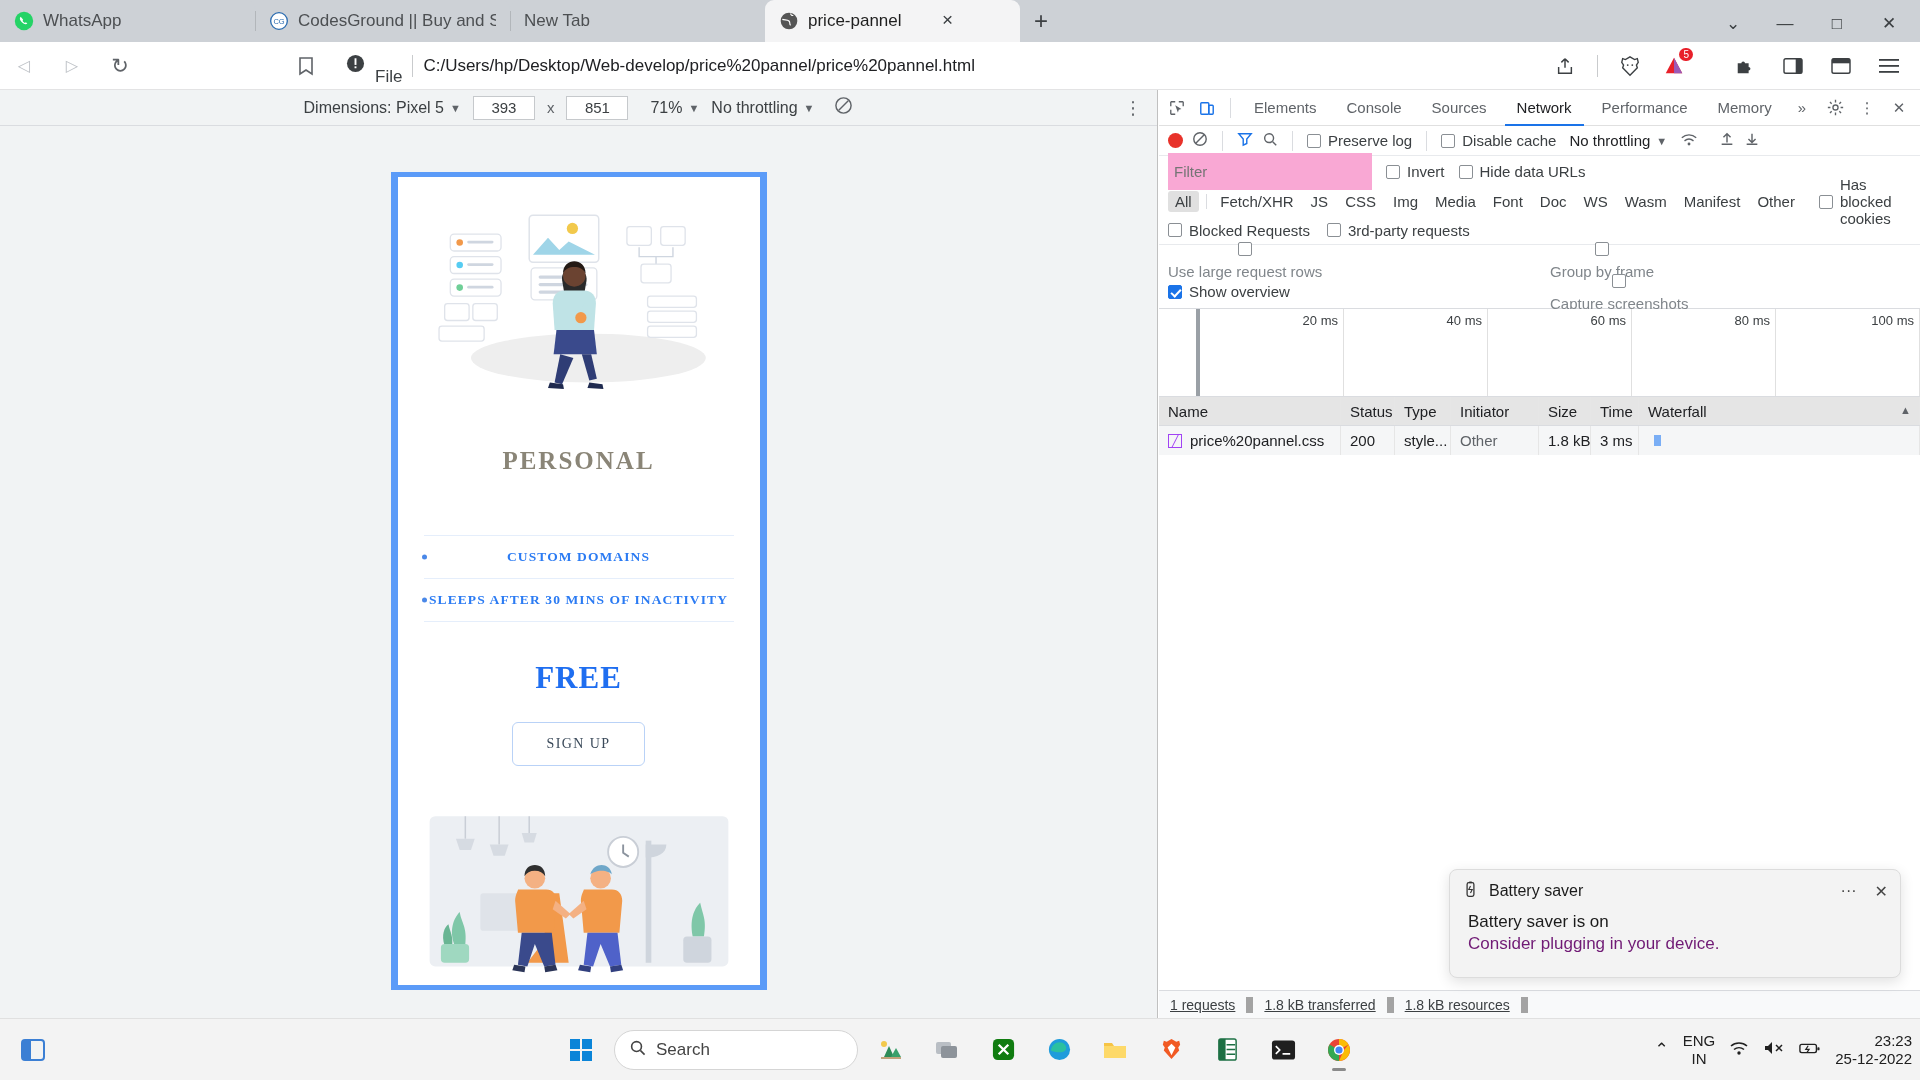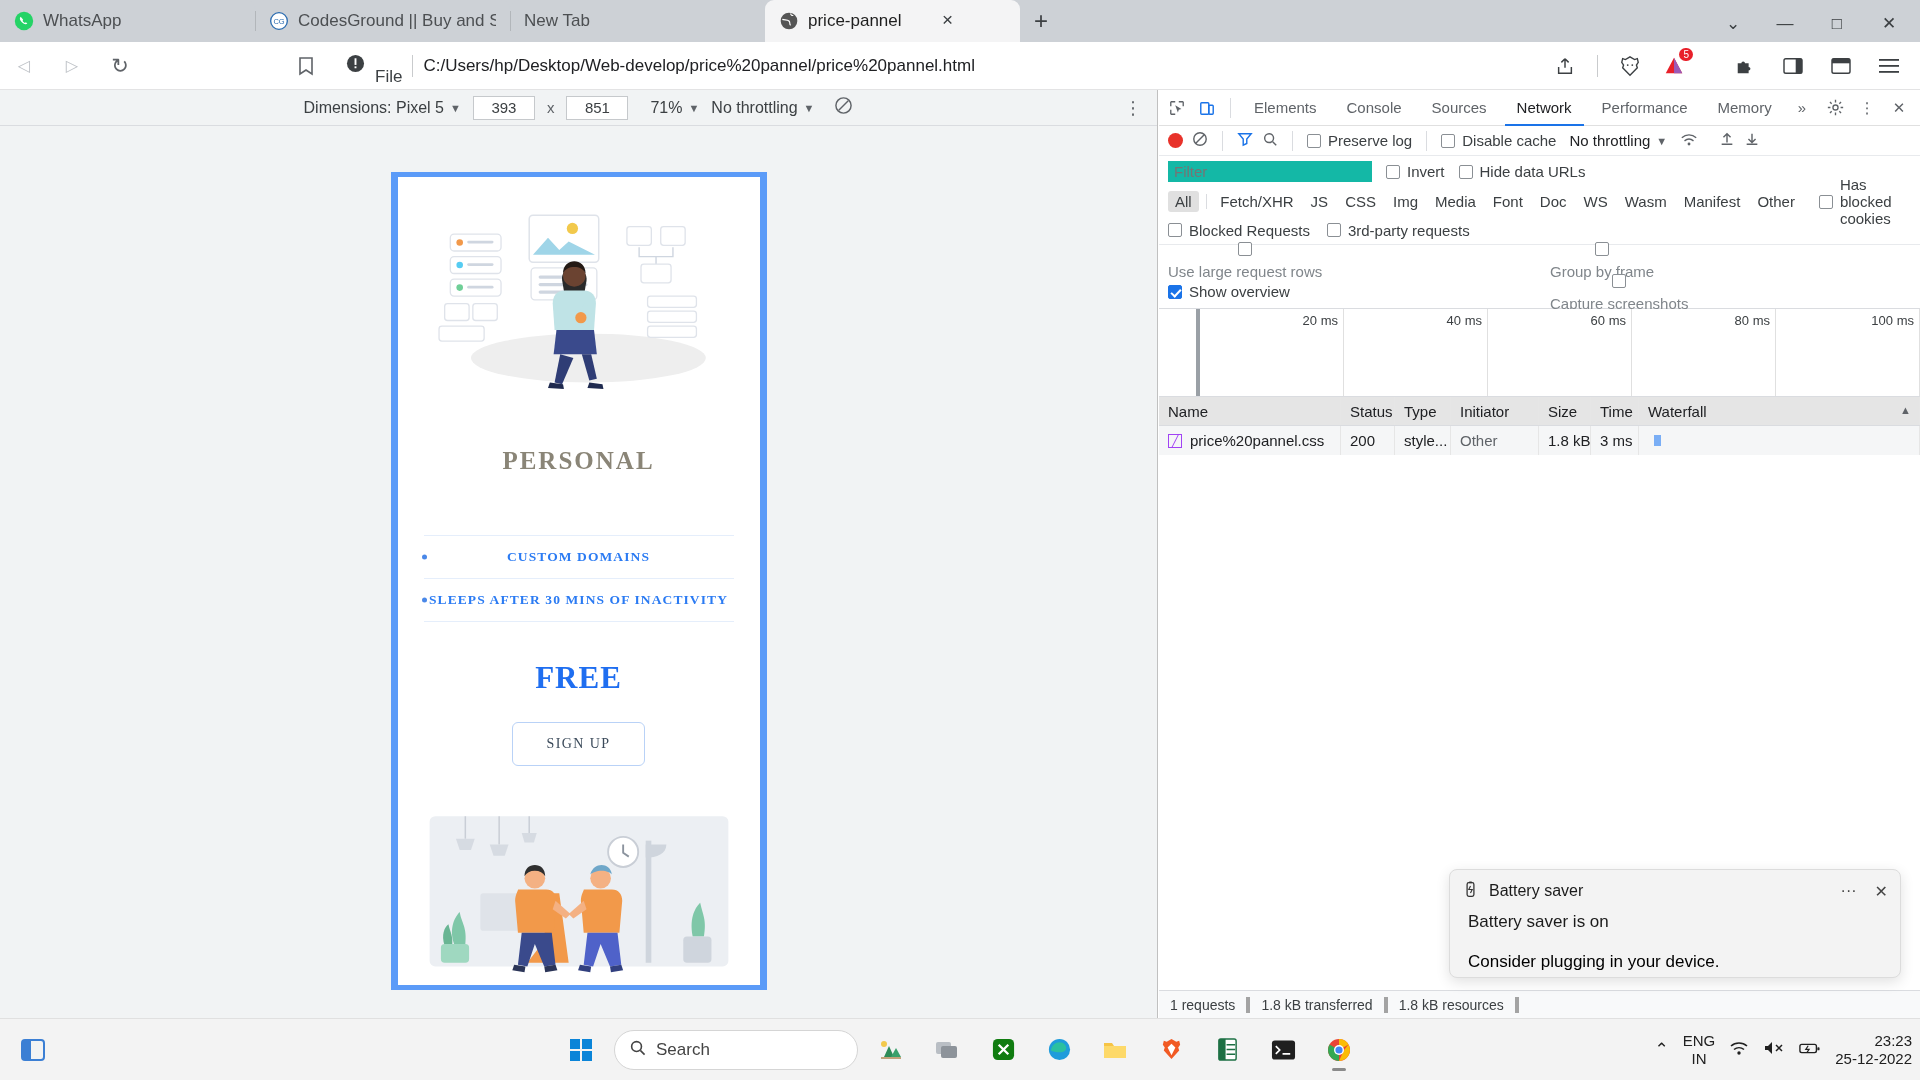--- a/index.html
+++ b/index.html
@@ -179,7 +179,7 @@
     padding: 0 9px; flex: none;
   }
   .filter-input {
-    width: 204px; height: 21px; background: #14b8a6; border: none;
+    width: 204px; height: 37px; background: #f9a8d4; border: none;
     font-size: 15px; color: #3c4043; padding: 0 6px;
     font-family: "Liberation Sans", sans-serif;
   }

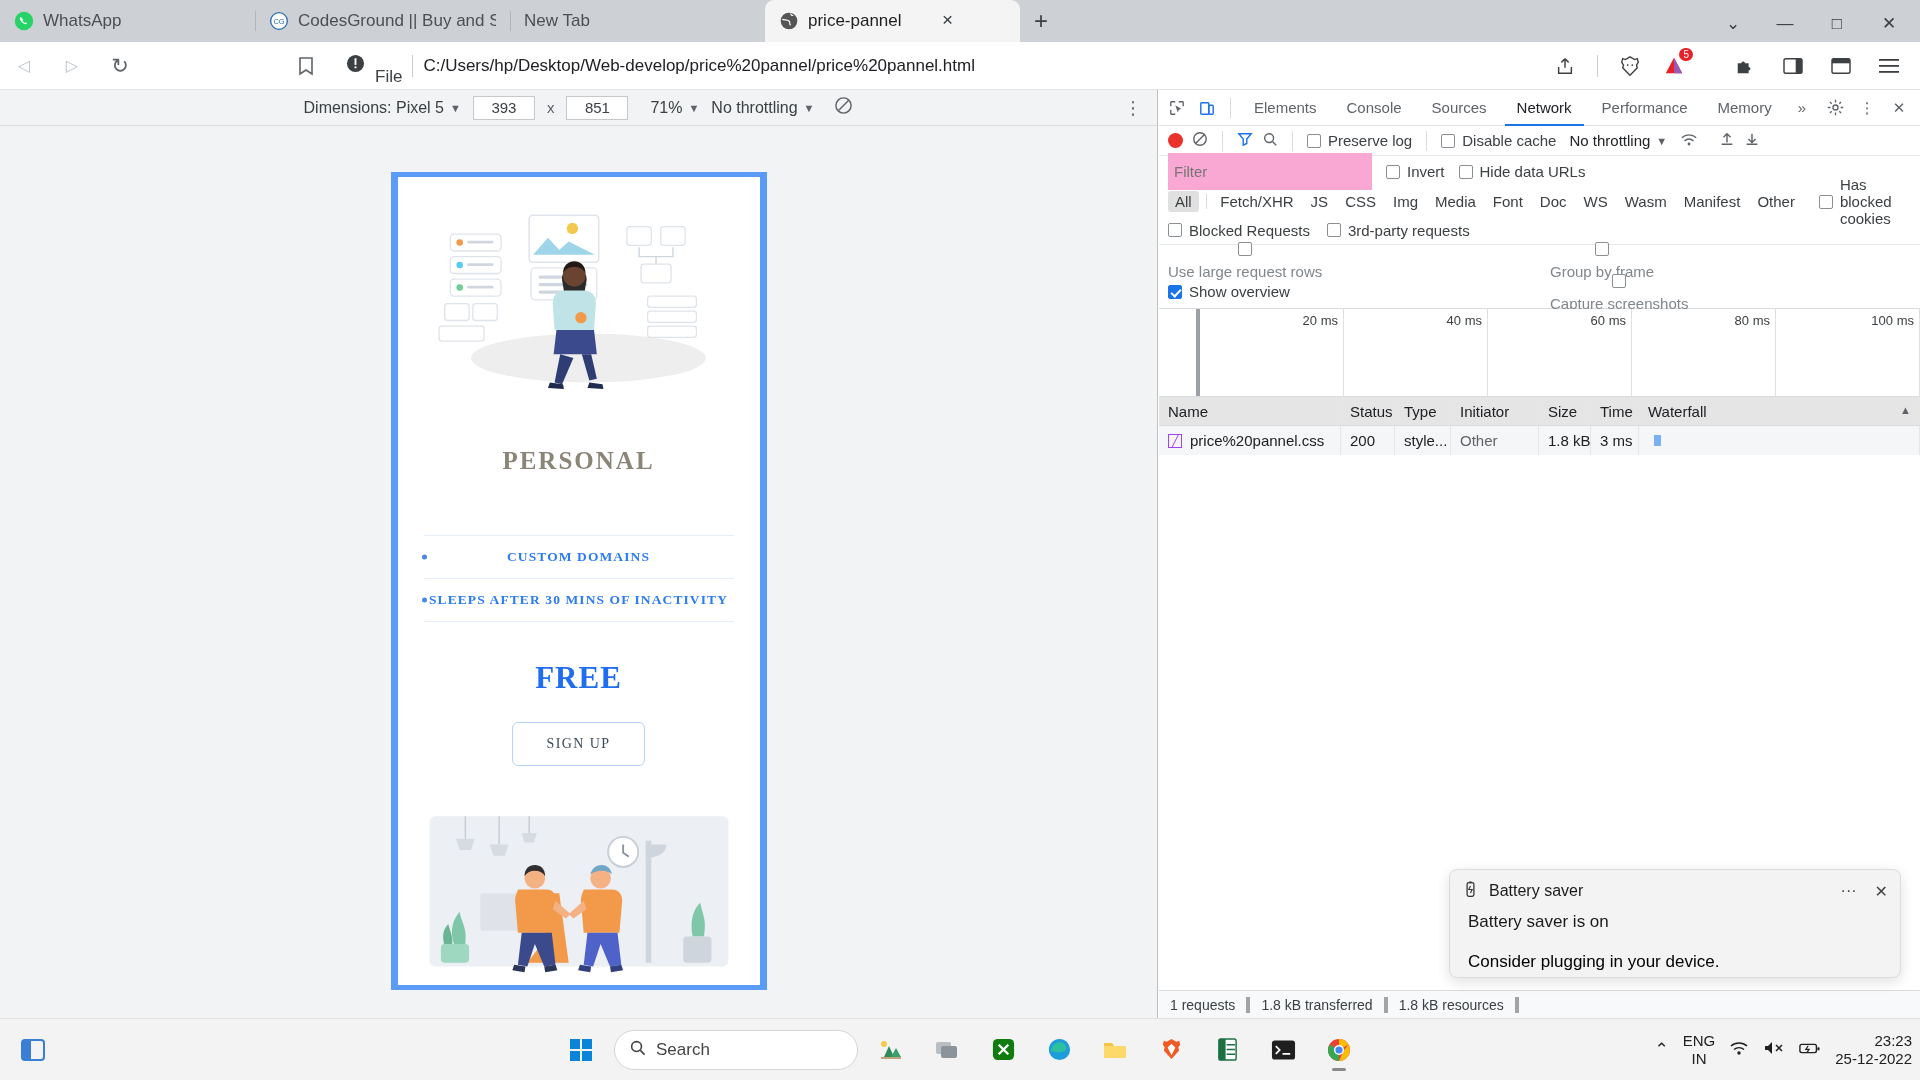--- a/index.html
+++ b/index.html
@@ -260,7 +260,7 @@
   .toast-actions { margin-left: auto; display: flex; align-items: center; gap: 18px; color: #444; }
   .toast-body { padding: 0 18px; }
   .toast-l1 { font-size: 17px; color: #1b1b1b; }
-  .toast-l2 { font-size: 17px; color: #000000; margin-top: 20px; }
+  .toast-l2 { font-size: 17px; color: #701a75; margin-top: 2px; }
 
   
   .taskbar {

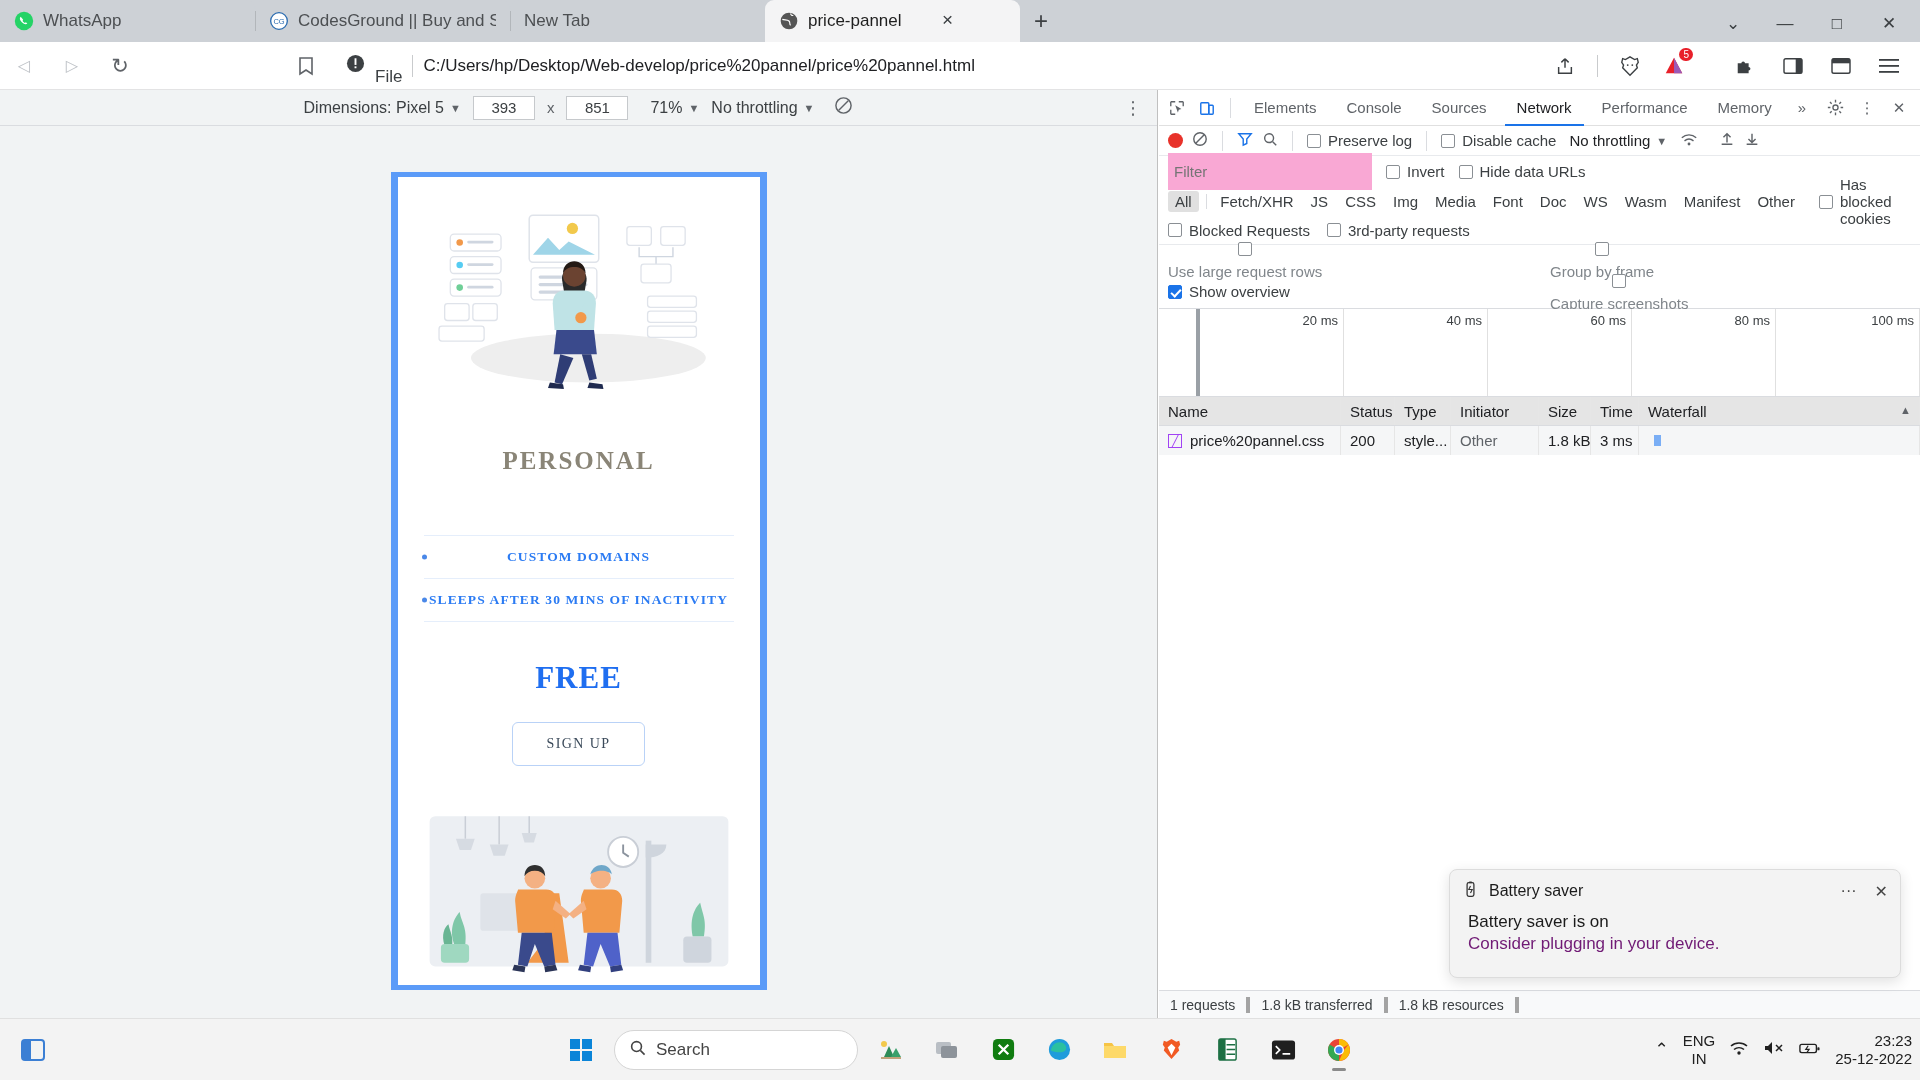--- a/index.html
+++ b/index.html
@@ -244,7 +244,7 @@
     height: 28px; border-top: 1px solid #dadce0; display: flex; align-items: center;
     font-size: 14px; color: #3c4043; flex: none; background: #f8f9fa;
   }
-  .net-status span { padding: 0 11px; border-right: 4px solid #a3a3a3; }
+  .net-status span { padding: 0 11px; border-right: 7px solid #a3a3a3; text-decoration: underline; }
   .net-status span:first-child { border-left: none; }
 
   

